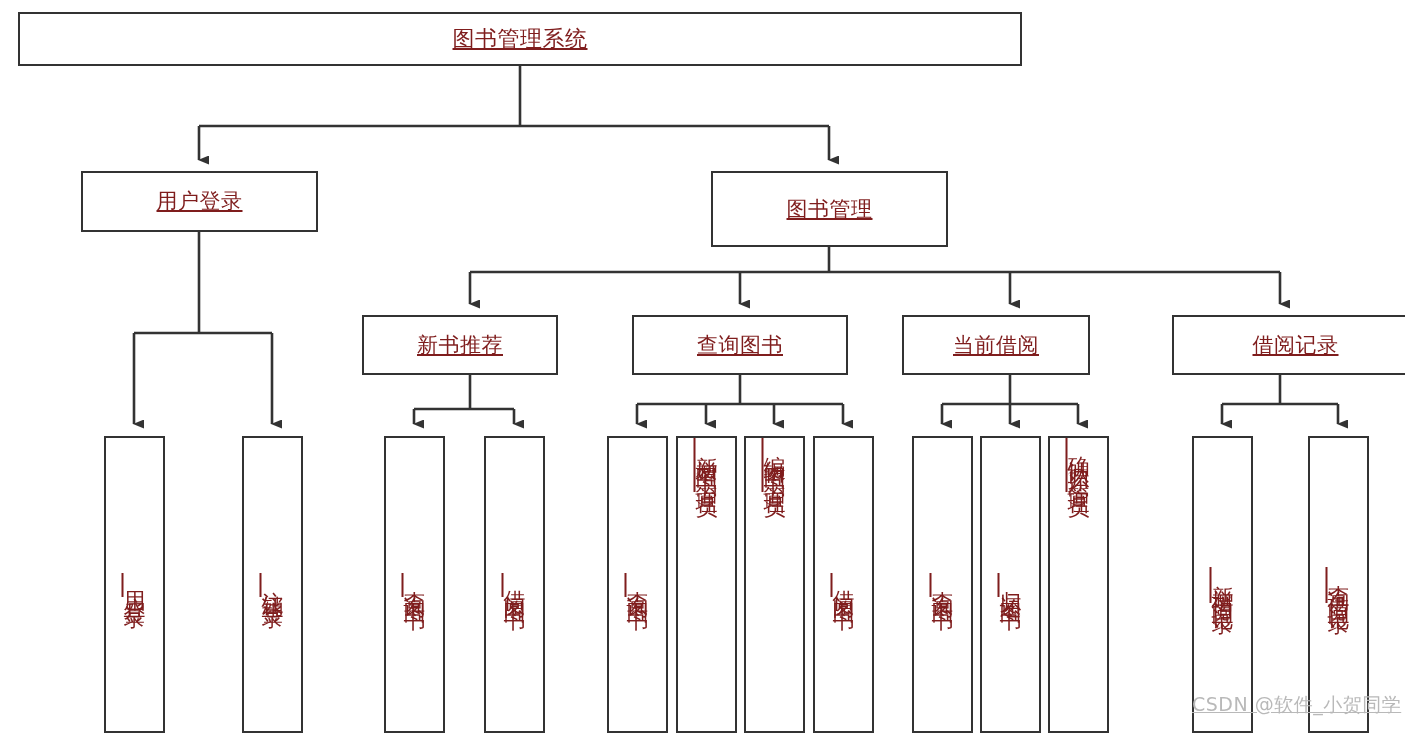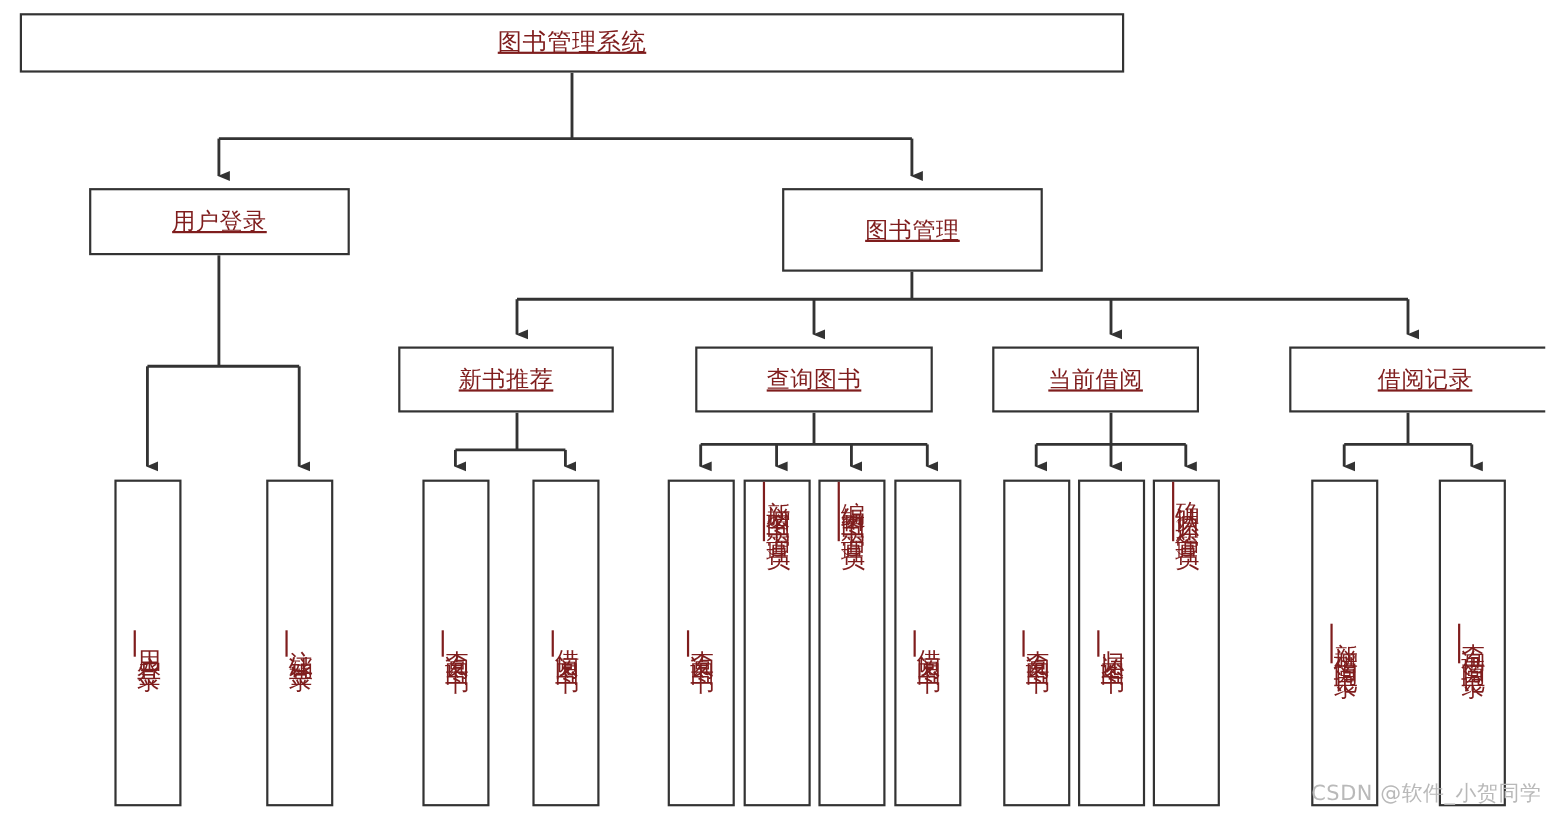--- a/index.html
+++ b/index.html
@@ -196,7 +196,7 @@
     <span class="lbl">查询借阅记录</span>
   </div>
 
-  <div class="watermark" style="left:1192px; top:708px;">CSDN @软件_小贺同学</div>
+  <div class="watermark" style="left:1192px; top:692px;text-decoration:underline;">CSDN @软件_小贺同学</div>
 
 </div>
 

